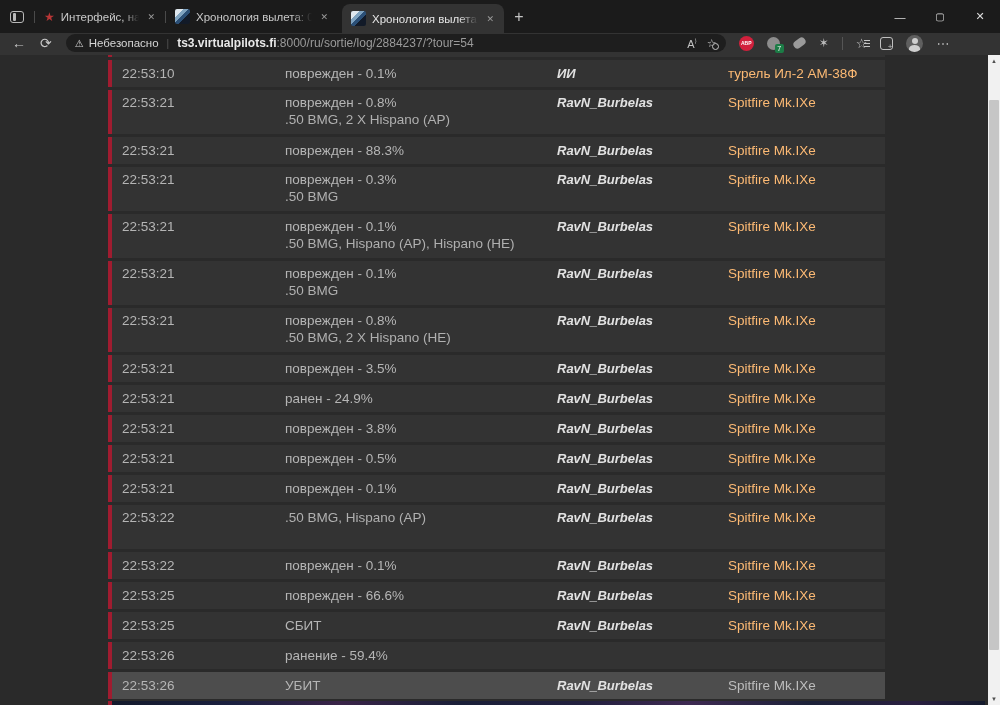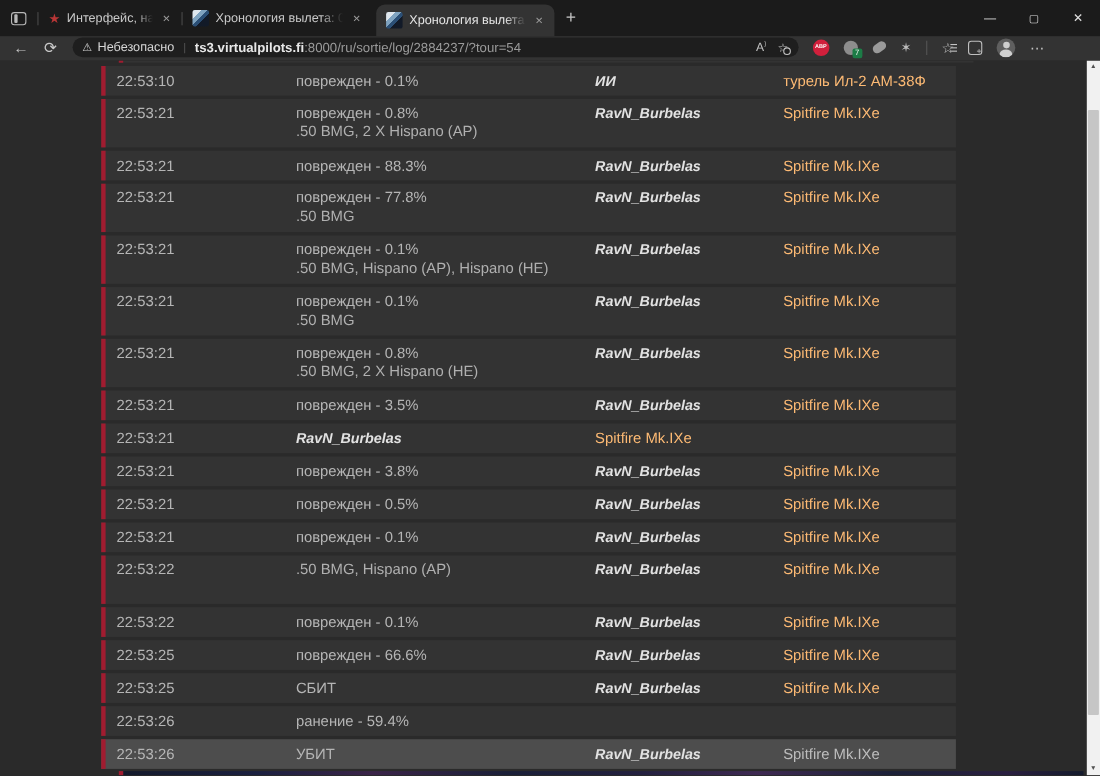--- a/index.html
+++ b/index.html
@@ -62,7 +62,7 @@
   
   .page { position:relative; flex:1; background:#2a2a2a; overflow:hidden; }
   .sliver { position:absolute; left:108px; top:0; width:777px; height:2px; background:#333333; border-left:4px solid #a01c30; }
-  .logtable { position:absolute; left:92px; top:5px; width:777px; }
+  .logtable { position:absolute; left:108px; top:5px; width:777px; }
   .lrow { background:#333333; border-left:4px solid #a01c30; margin-bottom:3px;
           display:grid; grid-template-columns:163px 272px 171px 1fr;
           padding:5px 0 0 10px; height:27px; font-size:13.5px; color:#b5b5b5; }

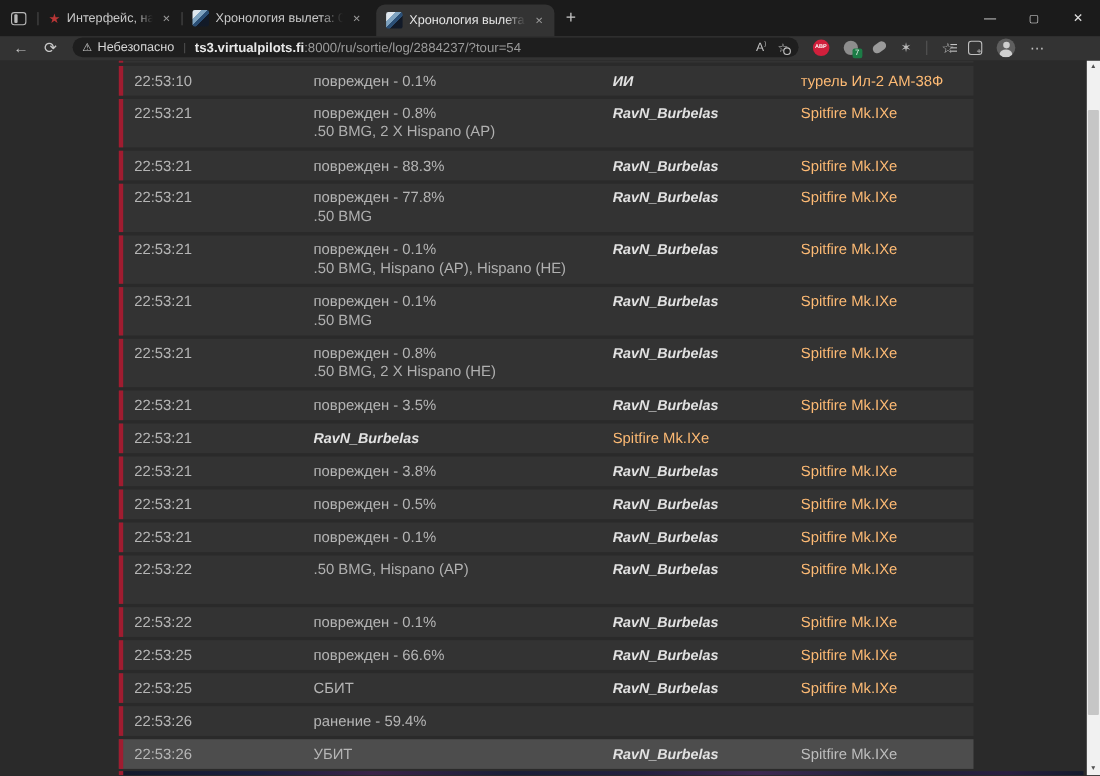--- a/index.html
+++ b/index.html
@@ -188,7 +188,7 @@
         <div class="lrow dbl">
           <div class="c t">22:53:21</div>
           <div class="c e">
-            <div class="ev">поврежден - 77.8%</div>
+            <div class="ev">поврежден - 0.3%</div>
             <div class="wp">.50 BMG</div>
           </div>
           <div class="c a">RavN_Burbelas</div>

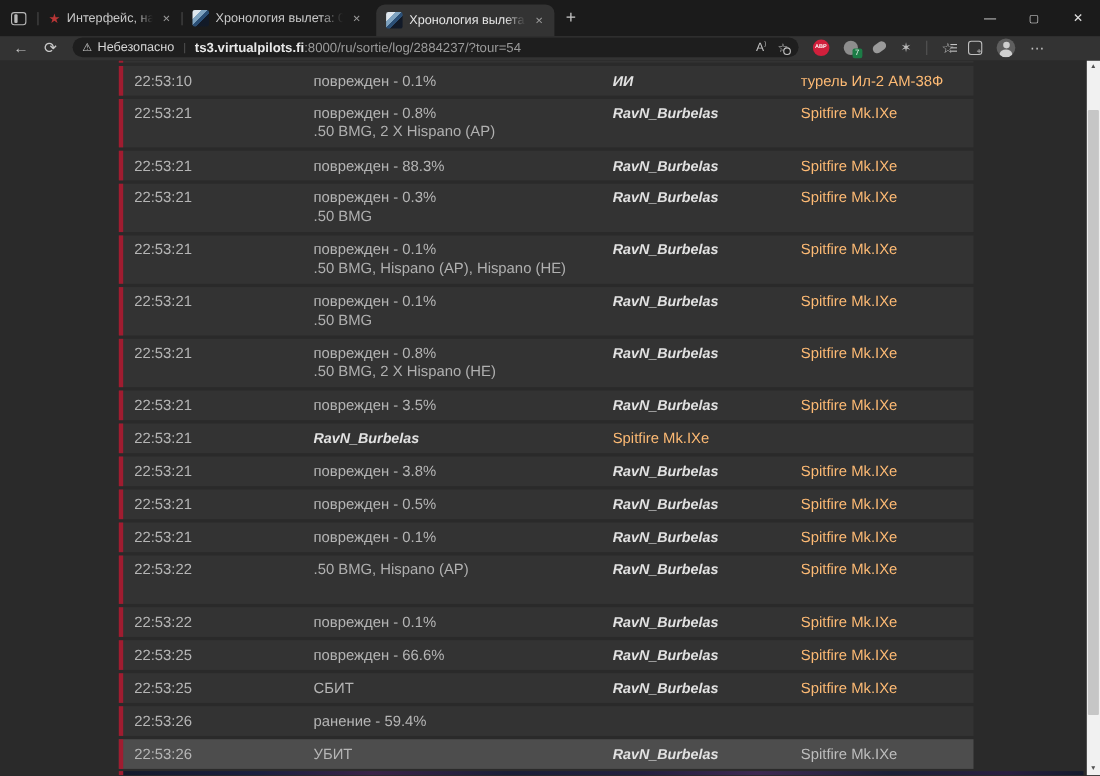--- a/index.html
+++ b/index.html
@@ -231,6 +231,9 @@
         </div>
         <div class="lrow">
           <div class="c t">22:53:21</div>
+          <div class="c e">
+            <div class="ev">ранен - 24.9%</div>
+          </div>
           <div class="c a">RavN_Burbelas</div>
           <div class="c p">Spitfire Mk.IXe</div>
         </div>

